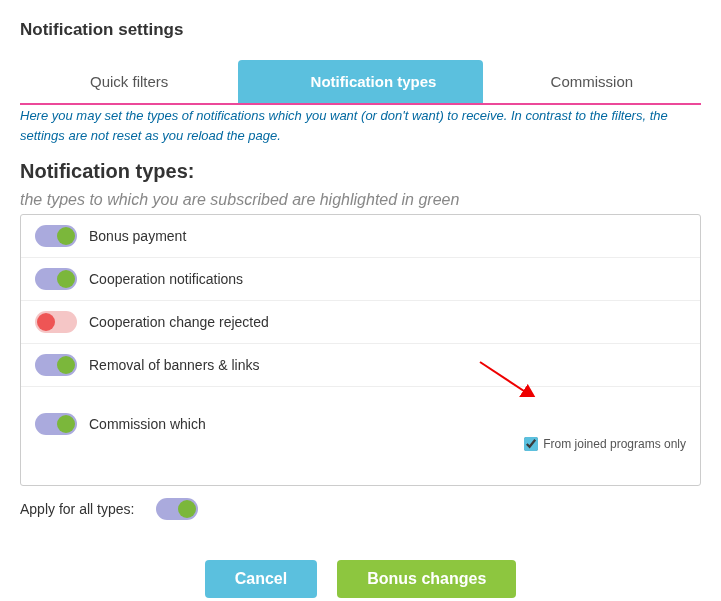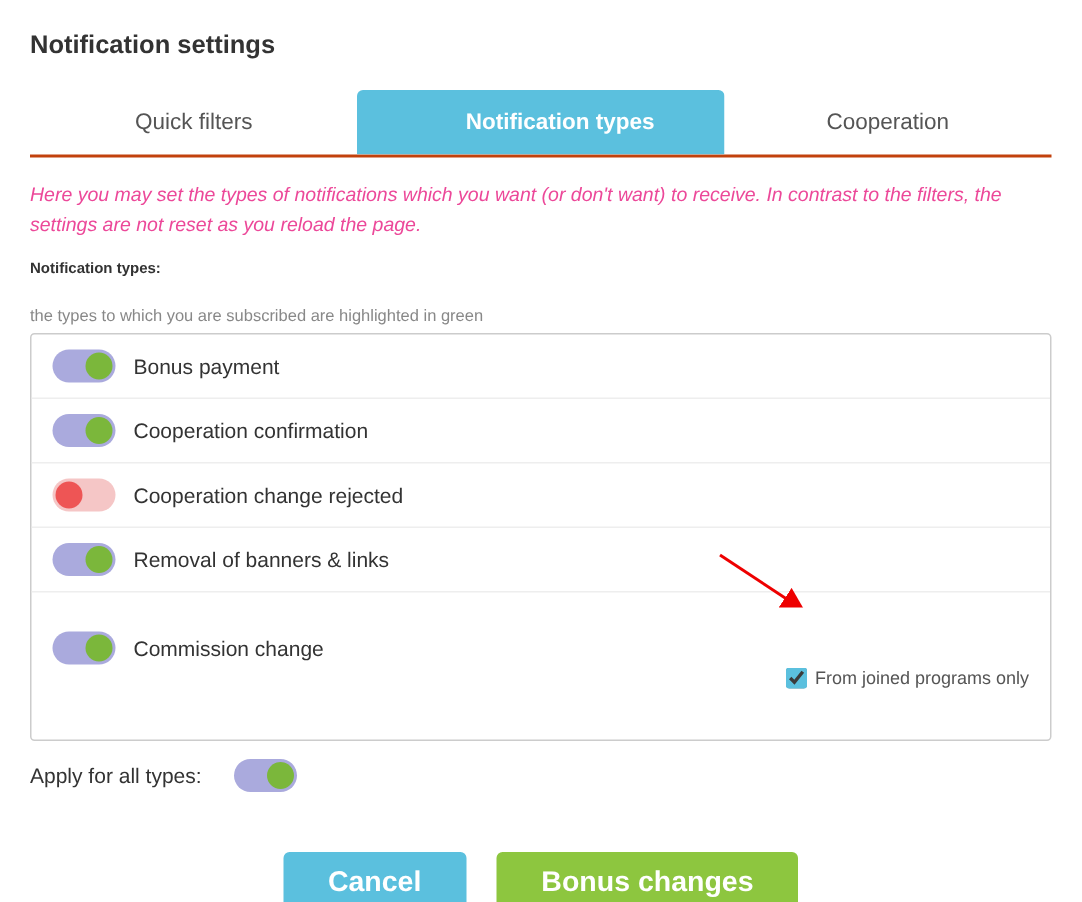--- a/index.html
+++ b/index.html
@@ -19,8 +19,8 @@
     }
     .tabs {
       display: flex;
-      border-bottom: 2px solid #c2410c;
-      margin-bottom: 15px;
+      border-bottom: 2px solid #ec4899;
+      margin-bottom: 1px;
     }
     .tab {
       flex: 1;

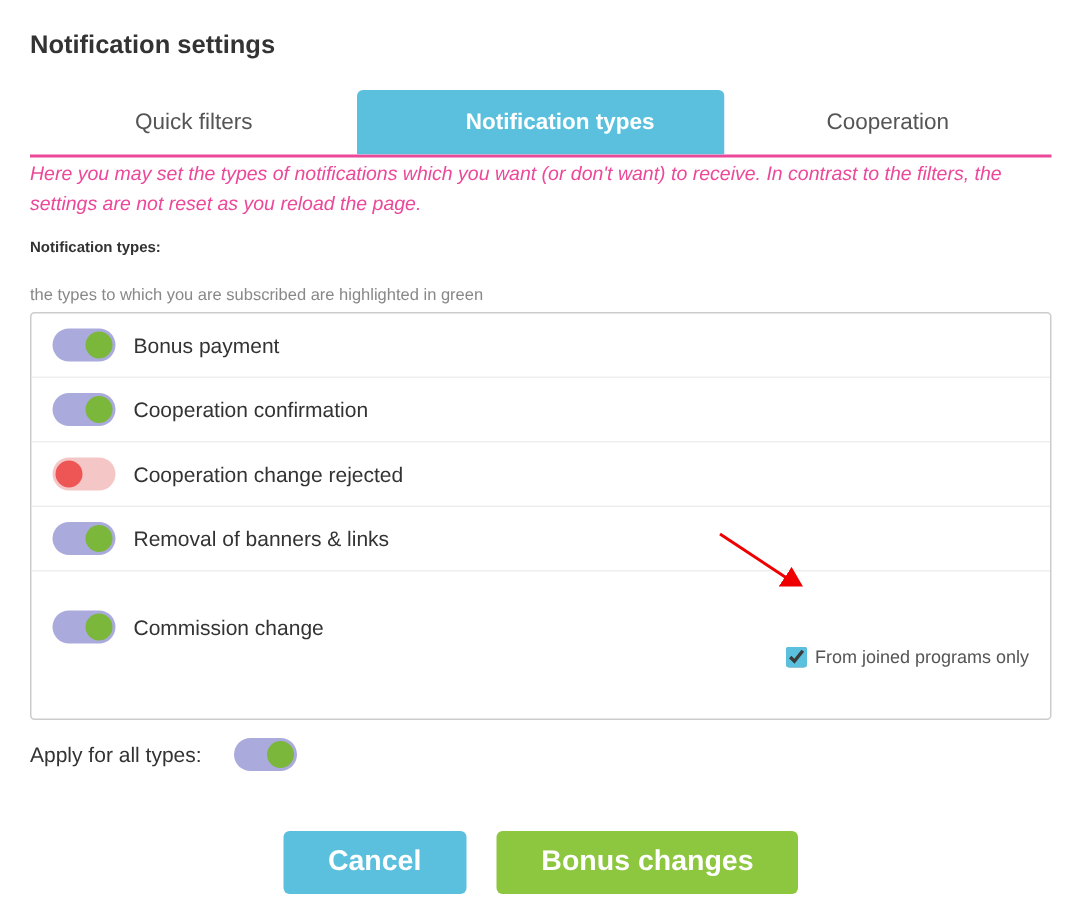--- a/index.html
+++ b/index.html
@@ -183,7 +183,7 @@
 <div class="tabs">
   <div class="tab">Quick filters</div>
   <div class="tab active">Notification types</div>
-  <div class="tab">Cooperation</div>
+  <div class="tab">Commission</div>
 </div>
 
 <p class="description">Here you may set the types of notifications which you want (or don't want) to receive. In contrast to the filters, the settings are not reset as you reload the page.</p>

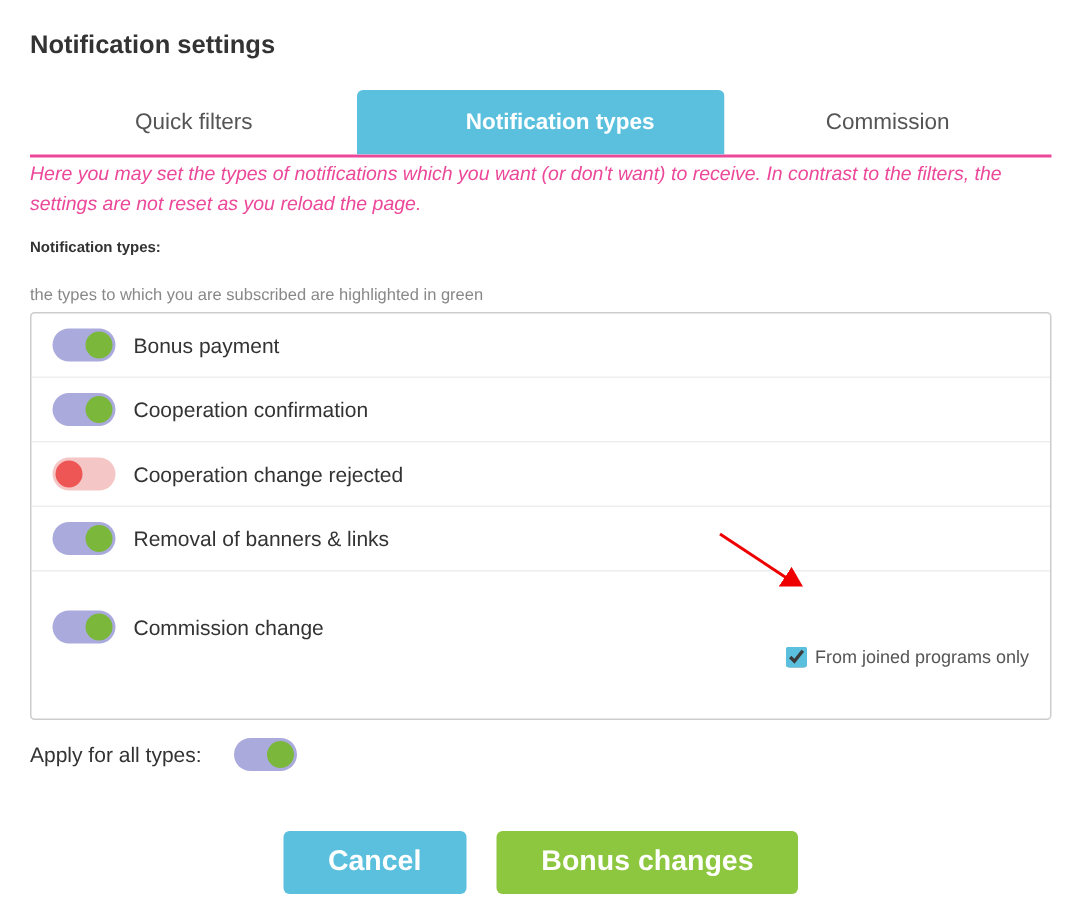--- a/index.html
+++ b/index.html
@@ -41,7 +41,7 @@
     .description {
       font-style: italic;
       font-size: 13px;
-      color: #ec4899;
+      color: #0369a1;
       margin-bottom: 15px;
       line-height: 1.5;
     }

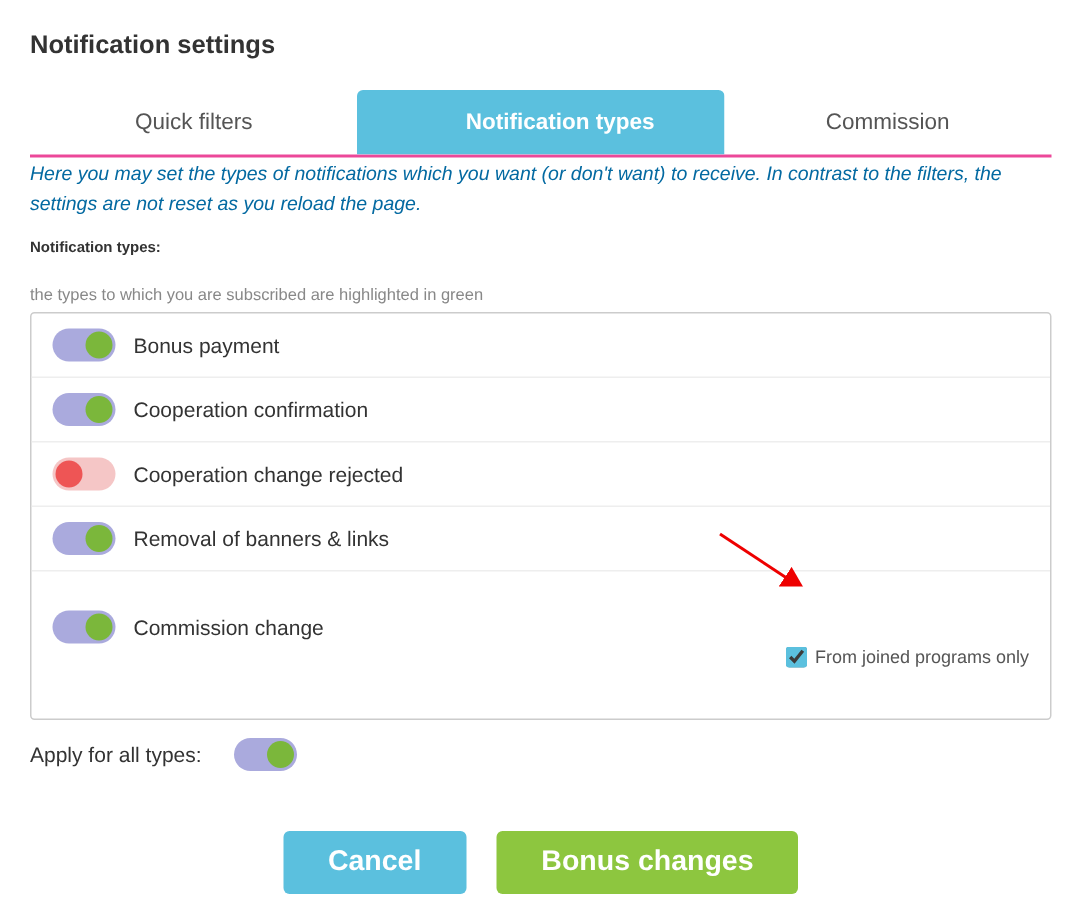--- a/index.html
+++ b/index.html
@@ -47,8 +47,8 @@
     }
     .section-title {
       font-weight: bold;
-      font-size: 10px;
-      margin-bottom: 20px;
+      font-size: 20px;
+      margin-bottom: 8px;
     }
     .subscribed-hint {
       font-size: 11px;

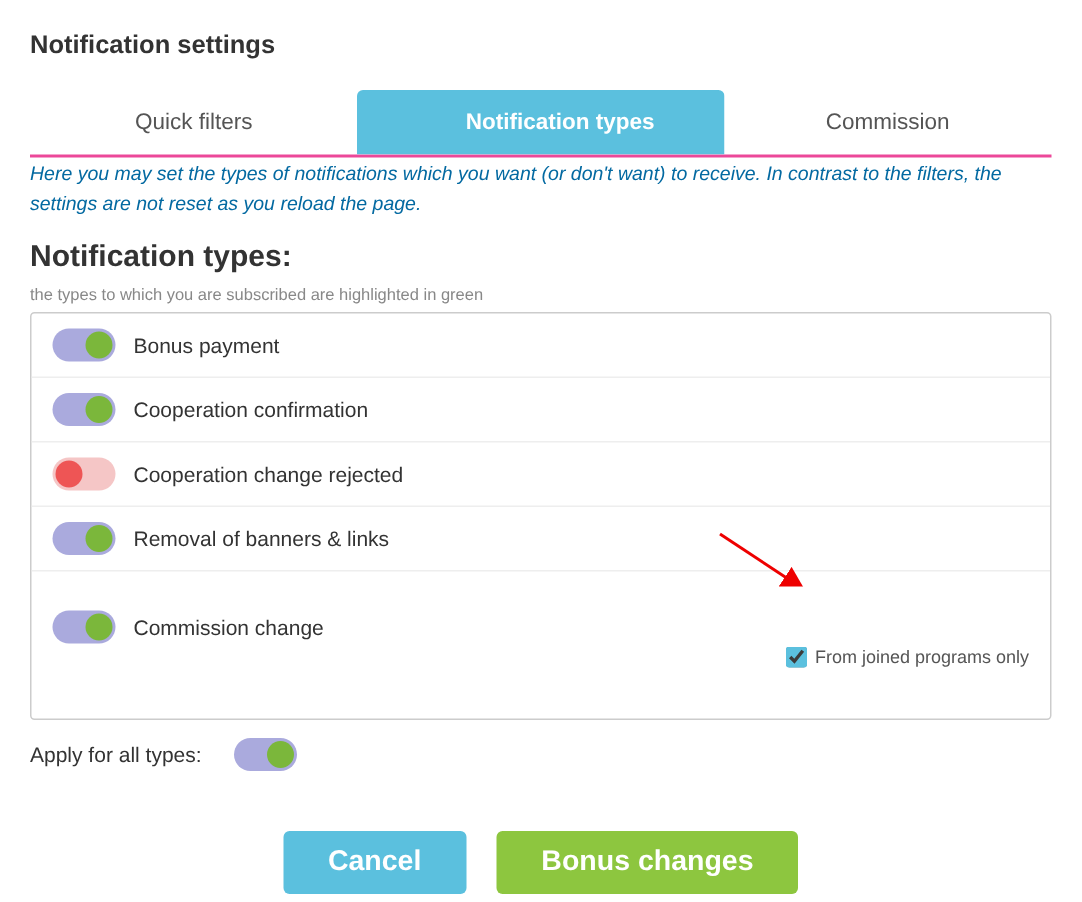--- a/index.html
+++ b/index.html
@@ -51,7 +51,8 @@
       margin-bottom: 8px;
     }
     .subscribed-hint {
-      font-size: 11px;
+      font-style: italic;
+      font-size: 16px;
       color: #888;
       margin-bottom: 5px;
     }

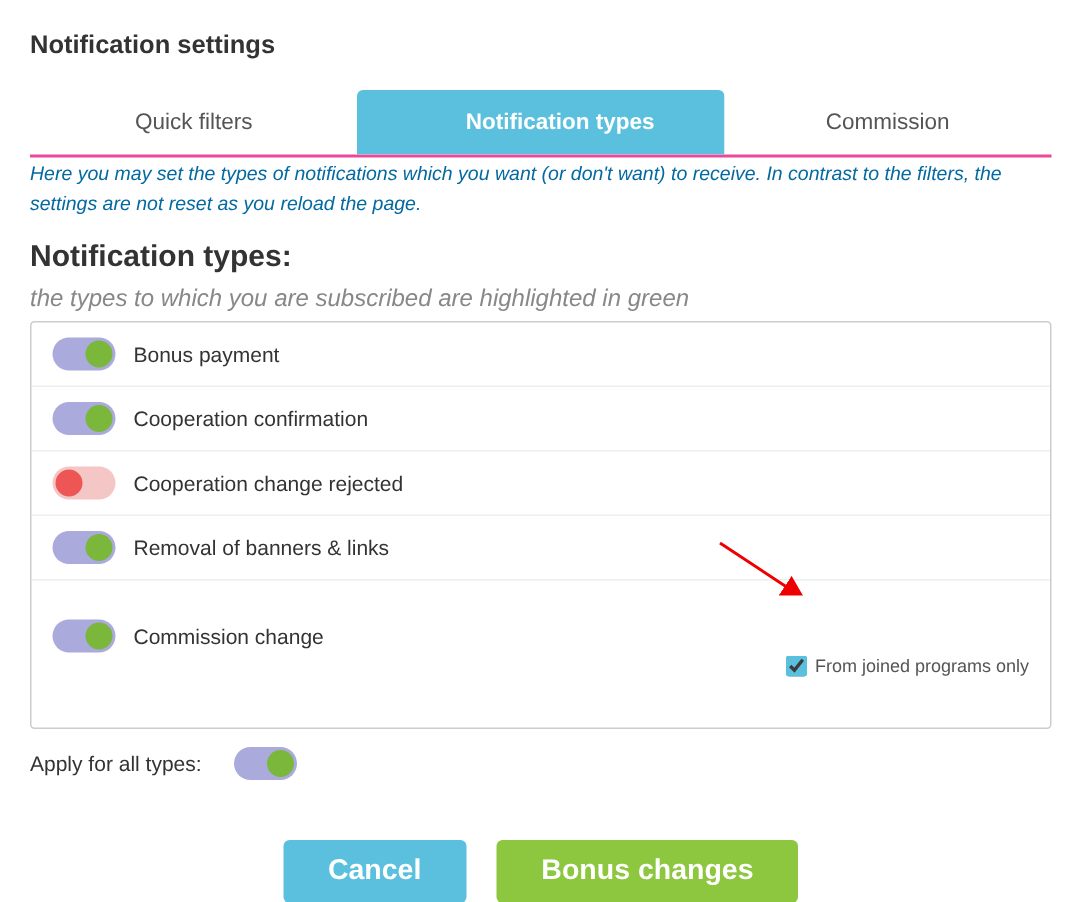--- a/index.html
+++ b/index.html
@@ -208,7 +208,7 @@
       <div class="toggle-track on"></div>
       <div class="toggle-knob on"></div>
     </div>
-    <span>Cooperation confirmation</span>
+    <span>Cooperation notifications</span>
   </div>
 
   <div class="notification-item">

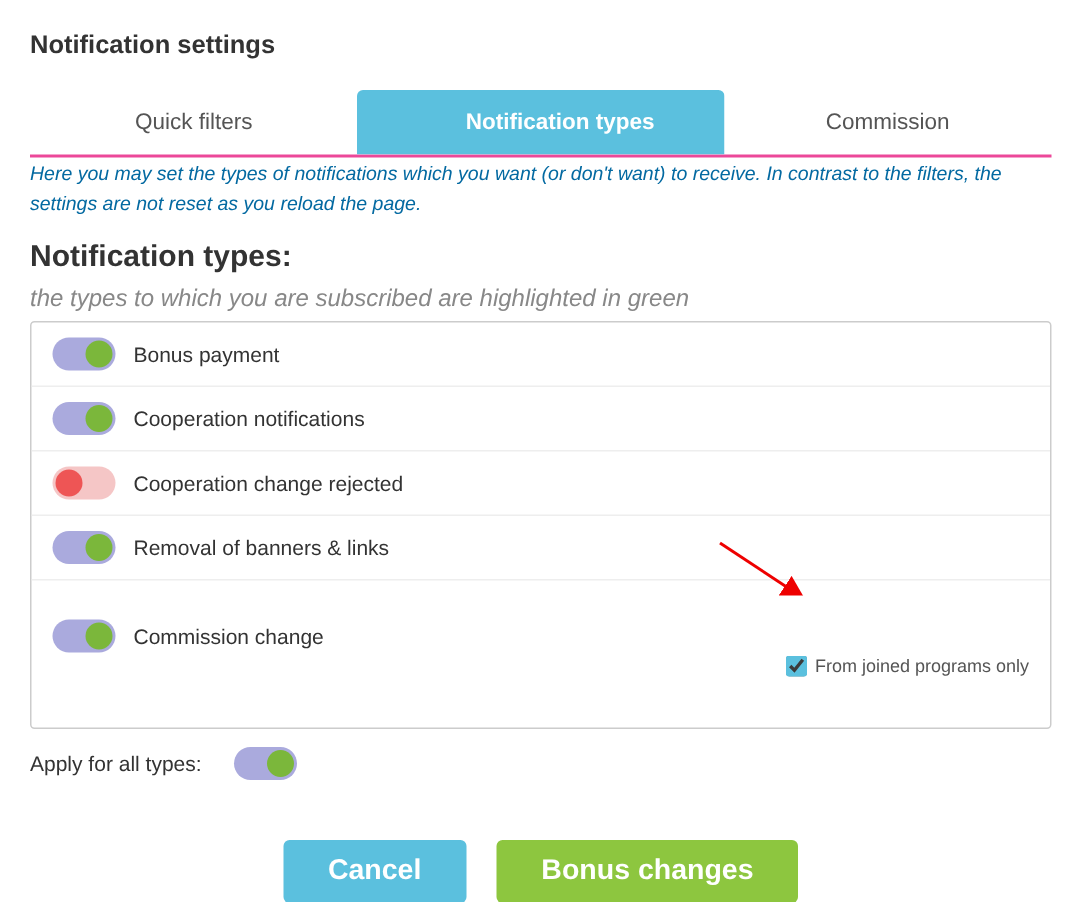--- a/index.html
+++ b/index.html
@@ -232,7 +232,7 @@
       <div class="toggle-track on"></div>
       <div class="toggle-knob on"></div>
     </div>
-    <span>Commission change</span>
+    <span>Commission which</span>
     <div class="from-joined">
 
       <svg width="70" height="40" style="position:absolute; right:160px; top:-30px;">

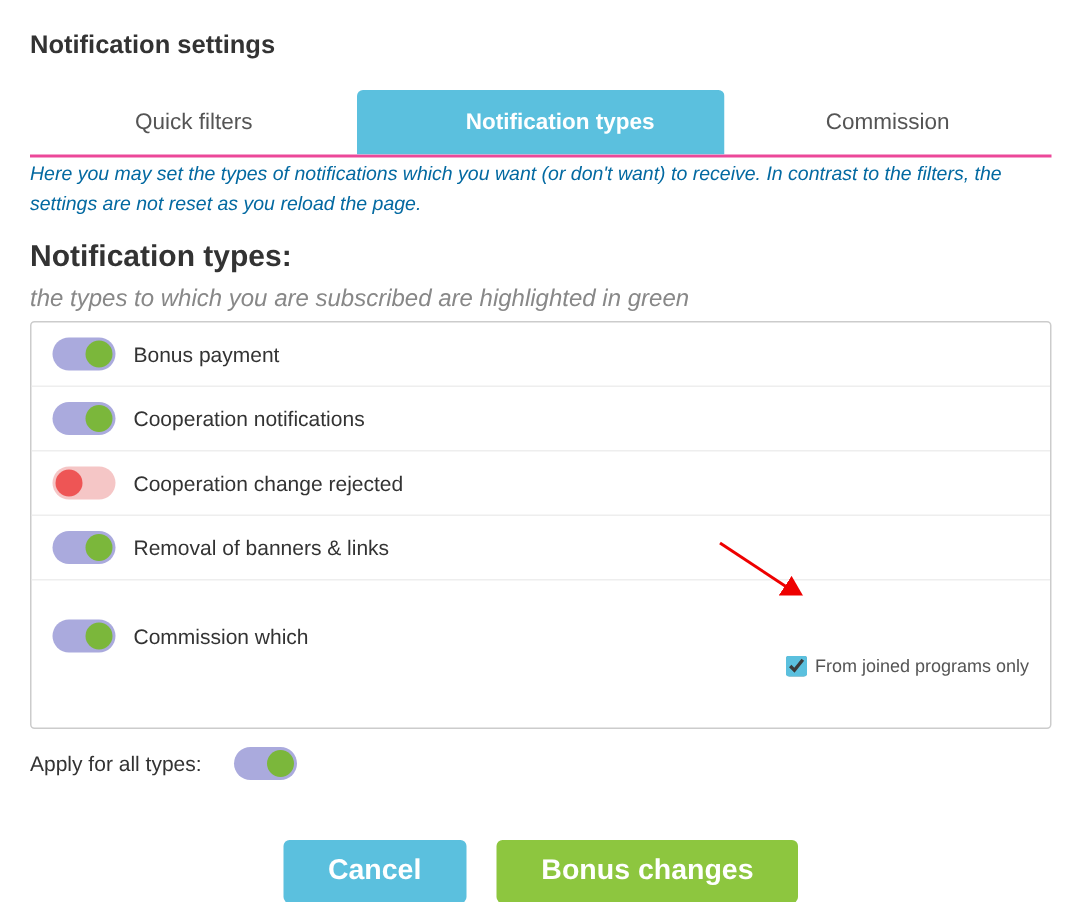--- a/index.html
+++ b/index.html
@@ -144,7 +144,7 @@
     }
     .btn {
       padding: 10px 30px;
-      font-size: 19px;
+      font-size: 16px;
       border: none;
       border-radius: 4px;
       cursor: pointer;

